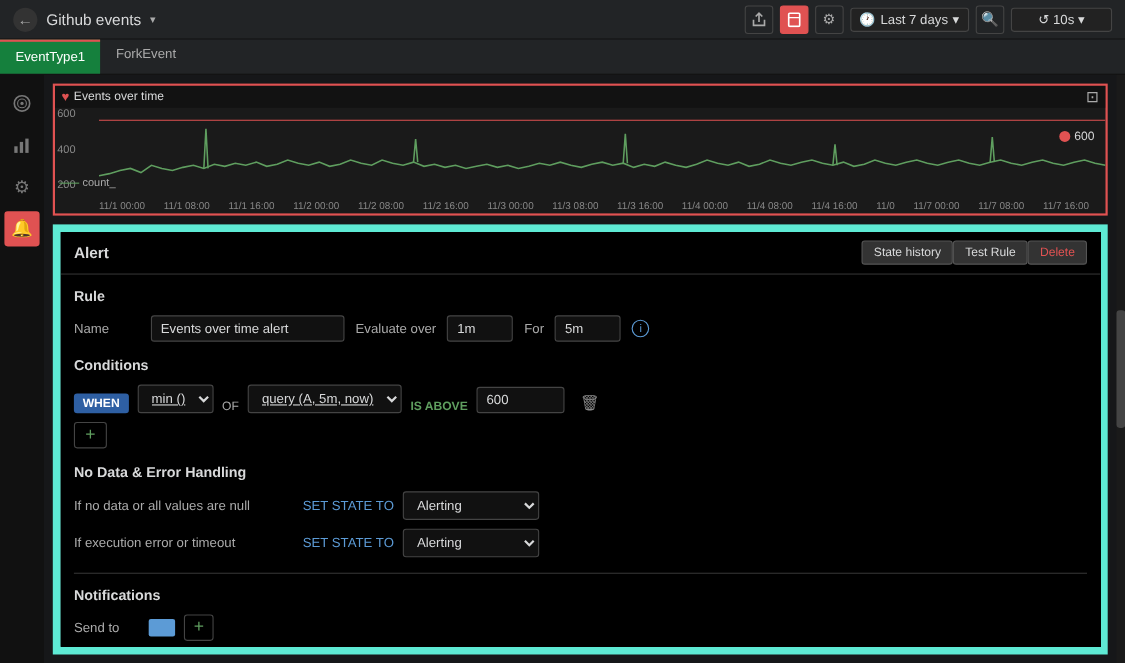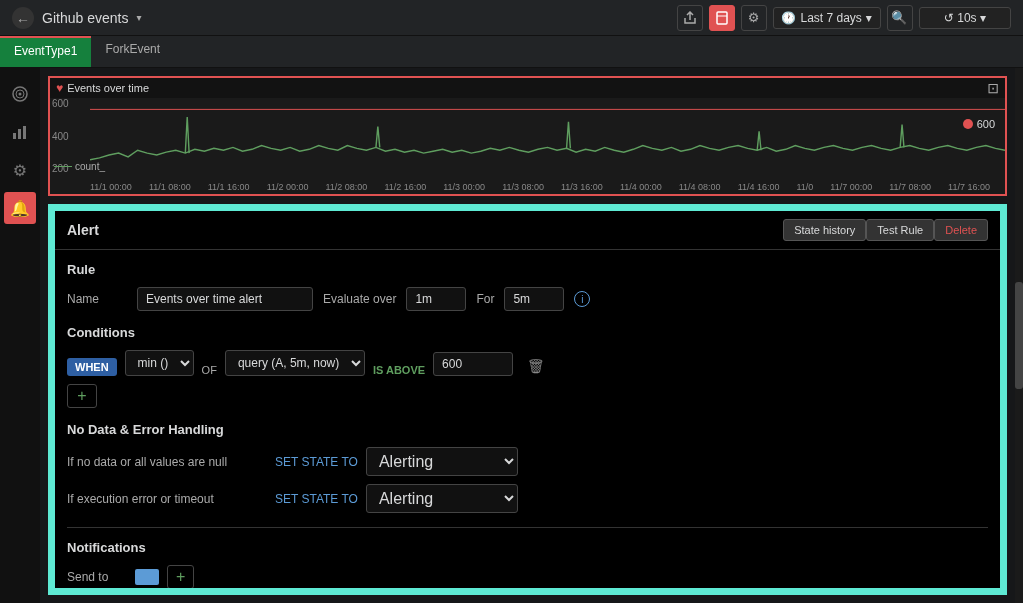--- a/index.html
+++ b/index.html
@@ -320,6 +320,7 @@
       color: #d8d9da;
       font-size: 12px;
       cursor: pointer;
+      text-decoration: underline;
     }
     .badge-of {
       color: #aaa; font-size: 11px;

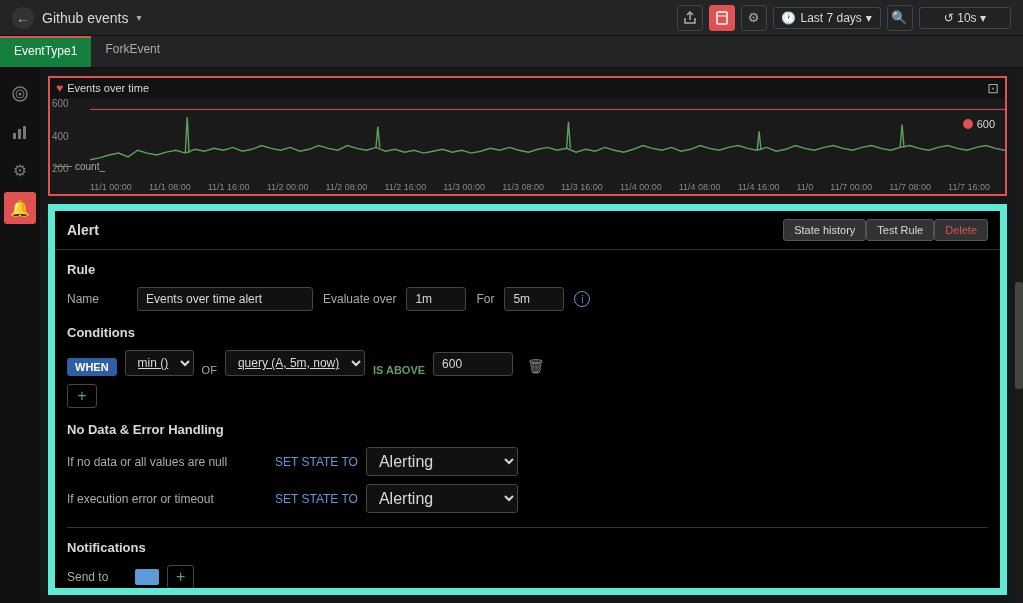--- a/index.html
+++ b/index.html
@@ -380,7 +380,7 @@
       border-radius: 3px;
       padding: 4px 8px;
       color: #d8d9da;
-      font-size: 16px;
+      font-size: 12px;
       cursor: pointer;
       min-width: 120px;
     }

